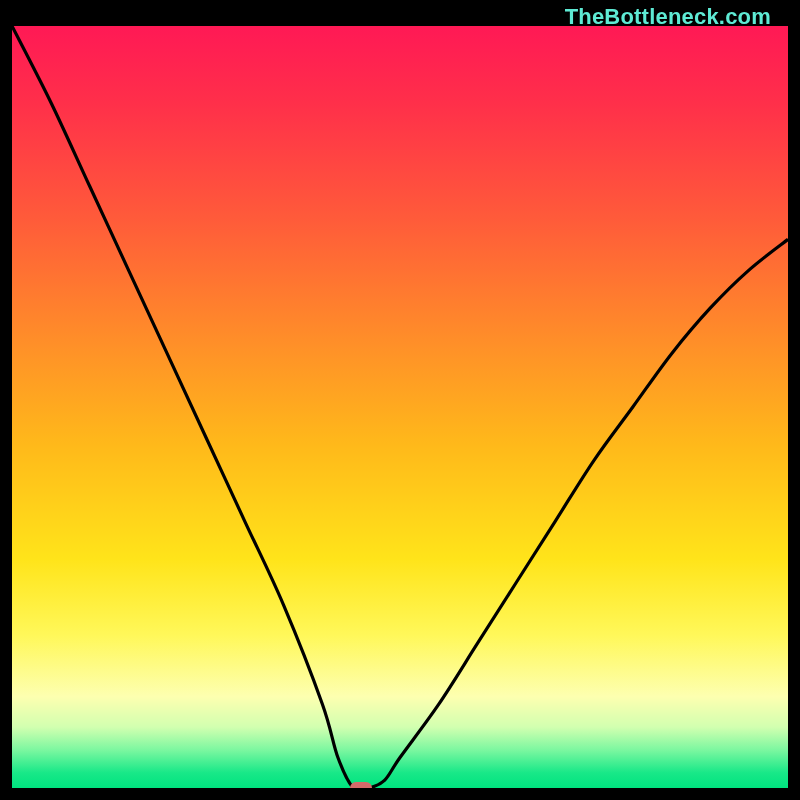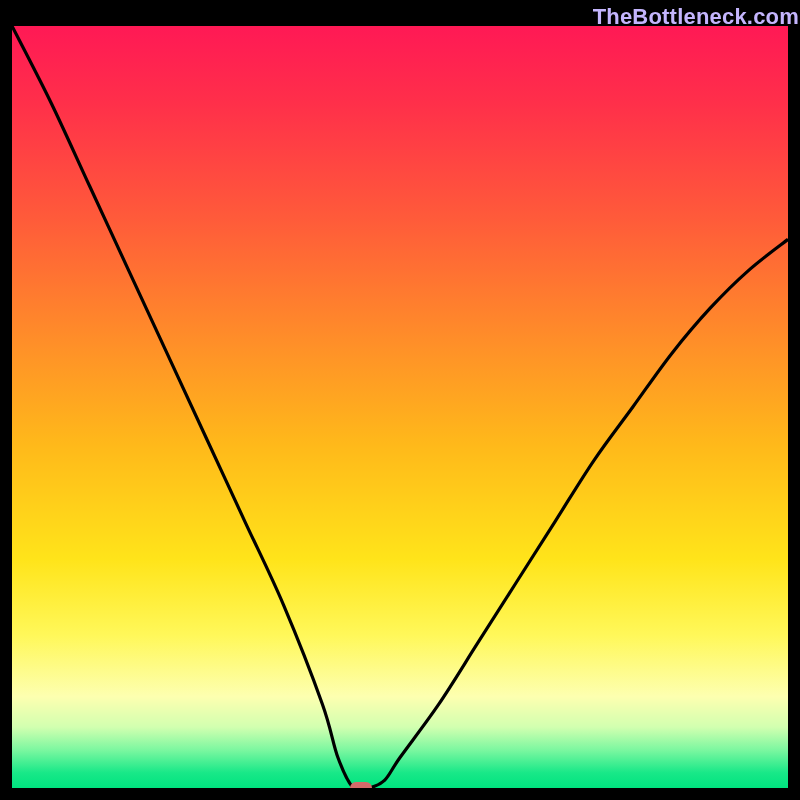--- a/index.html
+++ b/index.html
@@ -20,8 +20,8 @@
   .watermark {
     position: absolute;
     top: 4px;
-    right: 1px;
-    color: #c4b5fd;
+    right: 29px;
+    color: #5eead4;
     font-size: 22px;
     font-weight: 600;
     letter-spacing: 0.2px;

